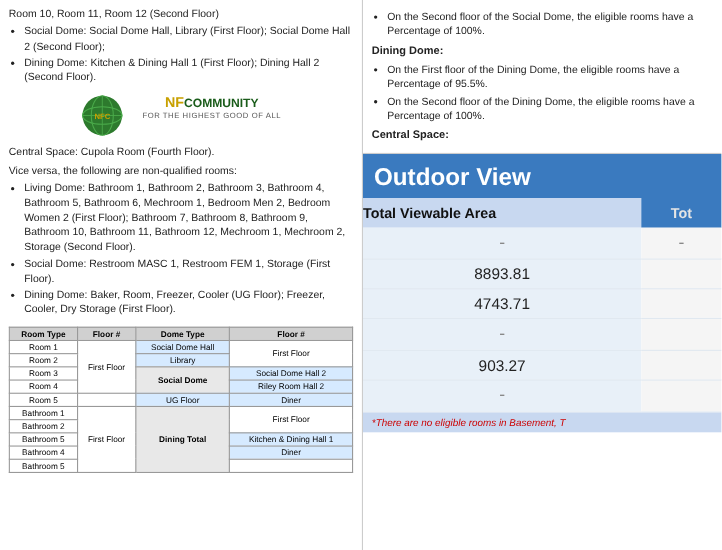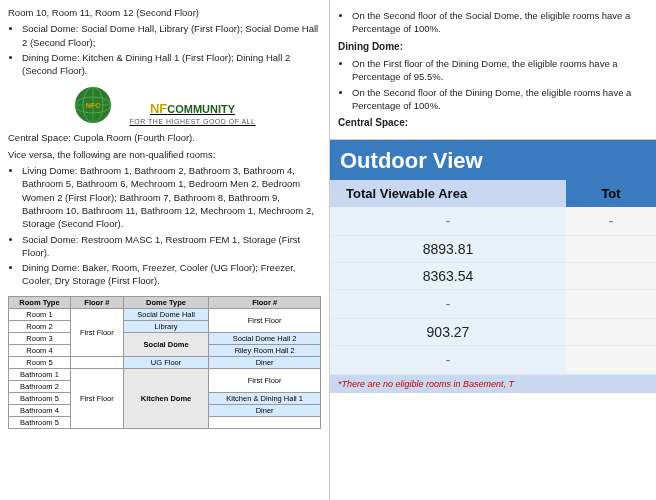--- a/index.html
+++ b/index.html
@@ -46,9 +46,8 @@
 
     .logo-text-block {
       display: inline-flex;
-      align-items: flex-end;
+      align-items: flex-start;
       gap: 16px;
-      text-decoration: underline;
     }
 
     .logo-name {

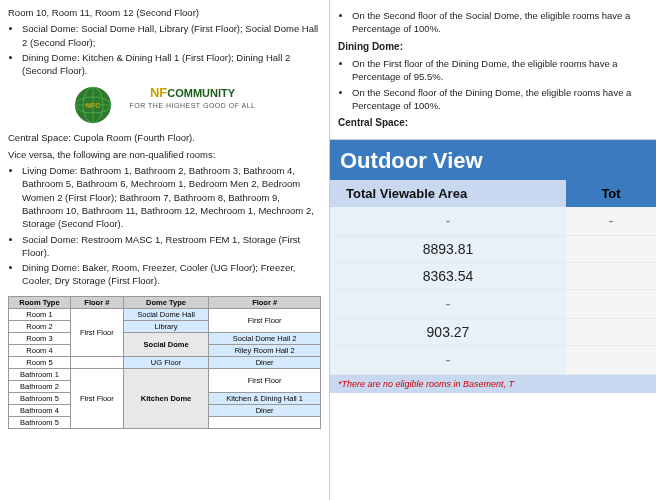--- a/index.html
+++ b/index.html
@@ -161,7 +161,7 @@
       font-size: 13px;
       font-weight: bold;
       color: #111;
-      padding: 6px 16px;
+      padding: 6px 0;
       text-align: left;
       border: none;
     }

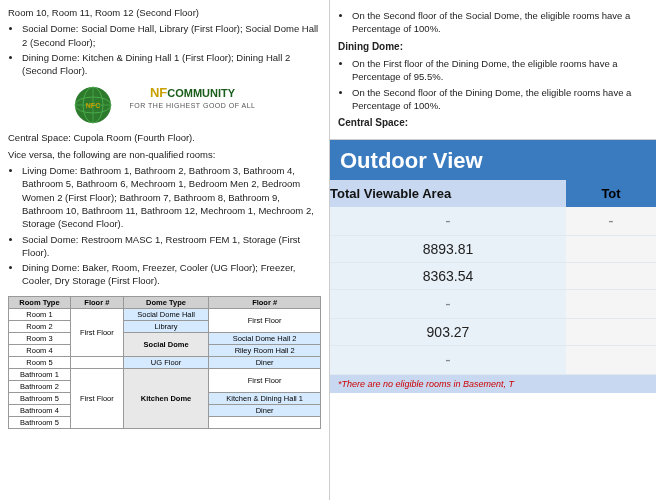--- a/index.html
+++ b/index.html
@@ -168,12 +168,12 @@
 
     .outdoor-table th.right-col {
       background: #3a7abf;
-      color: #000000;
+      color: #e5e5e5;
       font-size: 13px;
       font-weight: bold;
       padding: 6px 8px;
       text-align: center;
-      width: 90px;
+      width: 73px;
     }
 
     .outdoor-table td {

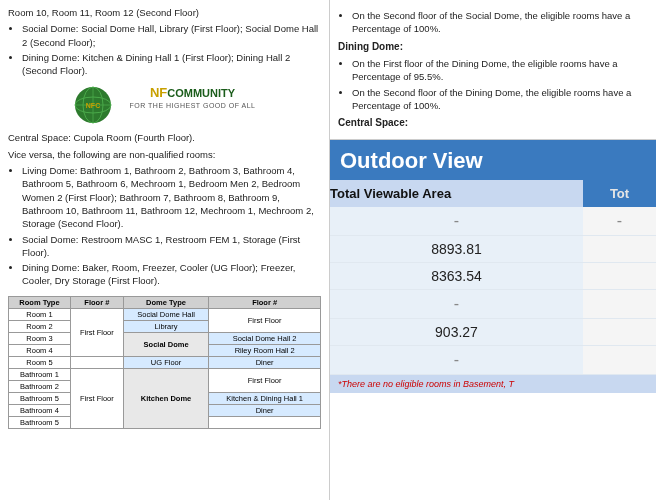--- a/index.html
+++ b/index.html
@@ -356,7 +356,7 @@
           <td class="right-td"></td>
         </tr>
         <tr>
-          <td class="left-td">8363.54</td>
+          <td class="left-td">4743.71</td>
           <td class="right-td"></td>
         </tr>
         <tr class="dash-row">

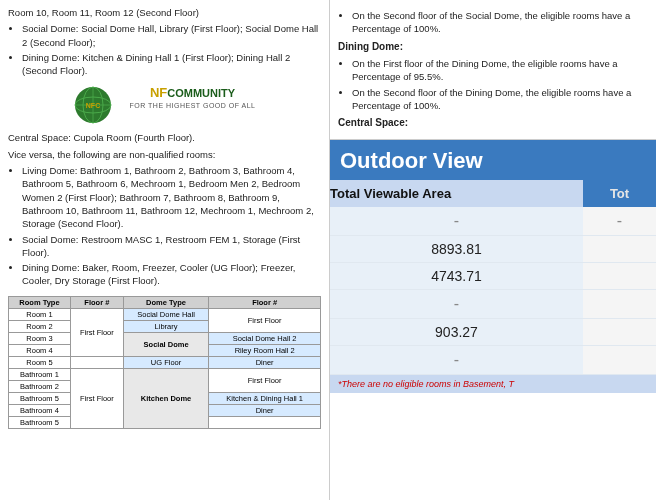--- a/index.html
+++ b/index.html
@@ -296,7 +296,7 @@
         <tr>
           <td>Bathroom 1</td>
           <td rowspan="5">First Floor</td>
-          <td rowspan="5" class="row-header-cell">Kitchen Dome</td>
+          <td rowspan="5" class="row-header-cell">Dining Total</td>
           <td rowspan="2">First Floor</td>
         </tr>
         <tr>

